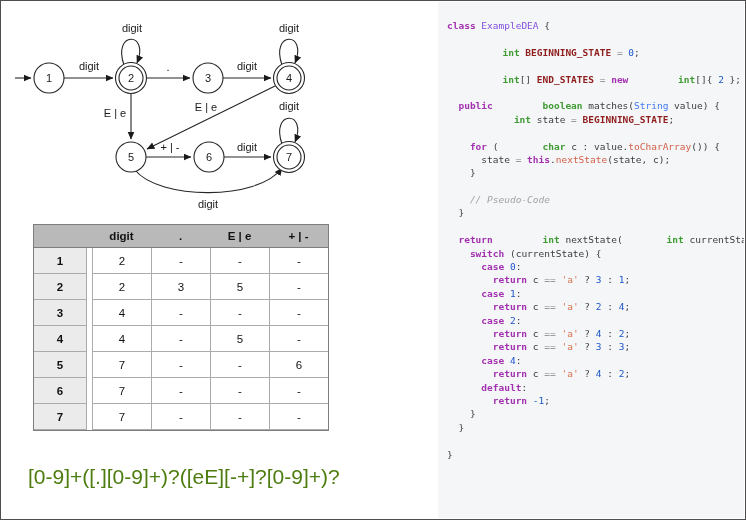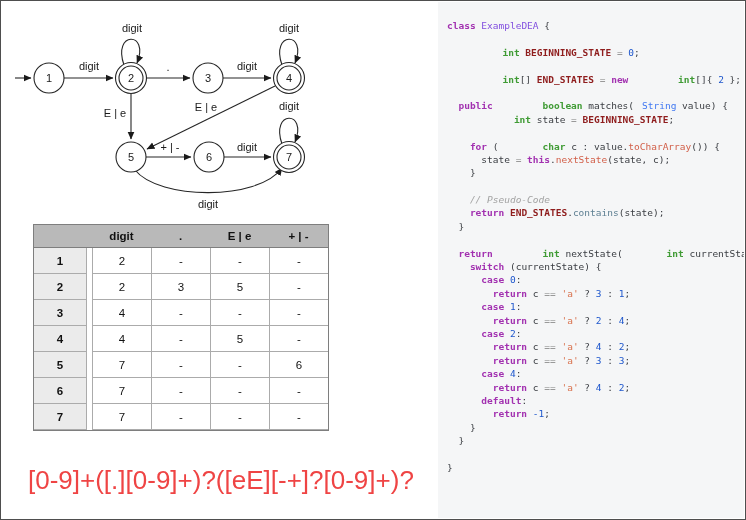--- a/index.html
+++ b/index.html
@@ -40,7 +40,7 @@
   .tk-me{color:var(--c-me);}
   .tk-mg{color:var(--c-mg);}
   .tk-cl{color:var(--c-cl);}
-  .tk-bl{color:var(--c-bl);margin-left:8px;}
+  .tk-bl{color:var(--c-bl);}
   .tk-op{color:var(--c-op);}
   .tk-pl{color:var(--c-pl);}
 </style>

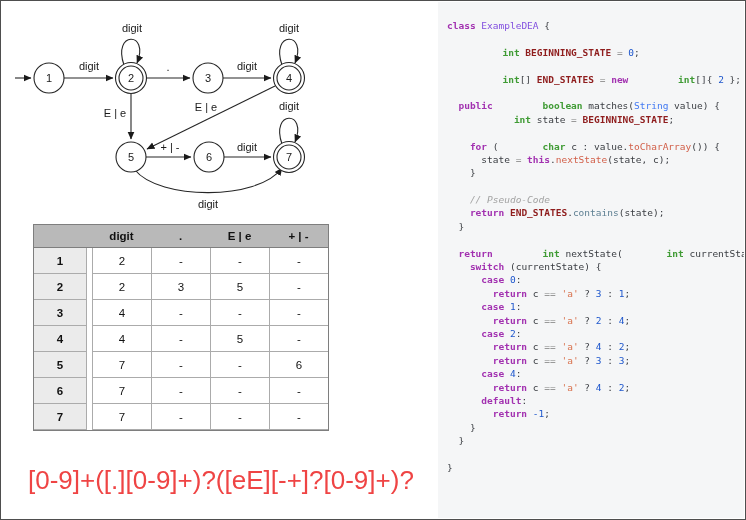--- a/index.html
+++ b/index.html
@@ -181,7 +181,6 @@
       <div class="code-line"><span class="tk-pl">    }</span></div>
       <div class="code-line"></div>
       <div class="code-line"><span class="tk-pl">    </span><span class="tk-co">// Pseudo-Code</span></div>
-      <div class="code-line"><span class="tk-pl">    </span><span class="tk-kw">return</span><span class="tk-pl"> </span><span class="tk-cn">END_STATES</span><span class="tk-pl">.</span><span class="tk-mg">contains</span><span class="tk-pl">(state);</span></div>
       <div class="code-line"><span class="tk-pl">  }</span></div>
       <div class="code-line"></div>
       <div class="code-line"><span class="tk-pl">  </span><span class="tk-kw">return</span><span class="tk-pl"> </span><span class="tk-ty">int</span><span class="tk-pl"> nextState(</span><span class="tk-ty">int</span><span class="tk-pl"> currentState, </span><span class="tk-ty">char</span><span class="tk-pl"> c) {</span></div>

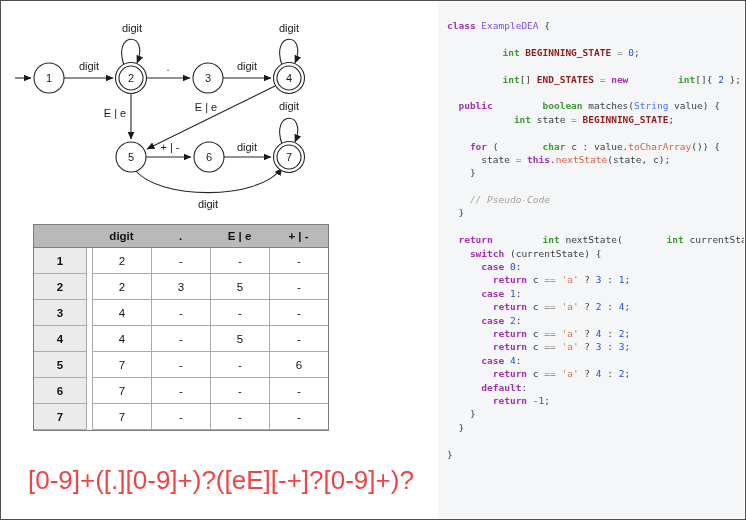--- a/index.html
+++ b/index.html
@@ -24,7 +24,7 @@
   .ttable .td{background:#fff;border-bottom:1px solid #ababab;border-left:1px solid #ababab;}
 
   
-  .regex{position:absolute;left:27px;top:464px;font-size:26px;color:#ef4444;letter-spacing:0px;}
+  .regex{position:absolute;left:27px;top:464px;font-size:21px;color:#4d7c0f;letter-spacing:0px;}
 
   
   .code-panel{position:absolute;left:437px;top:1px;right:1px;bottom:1px;

